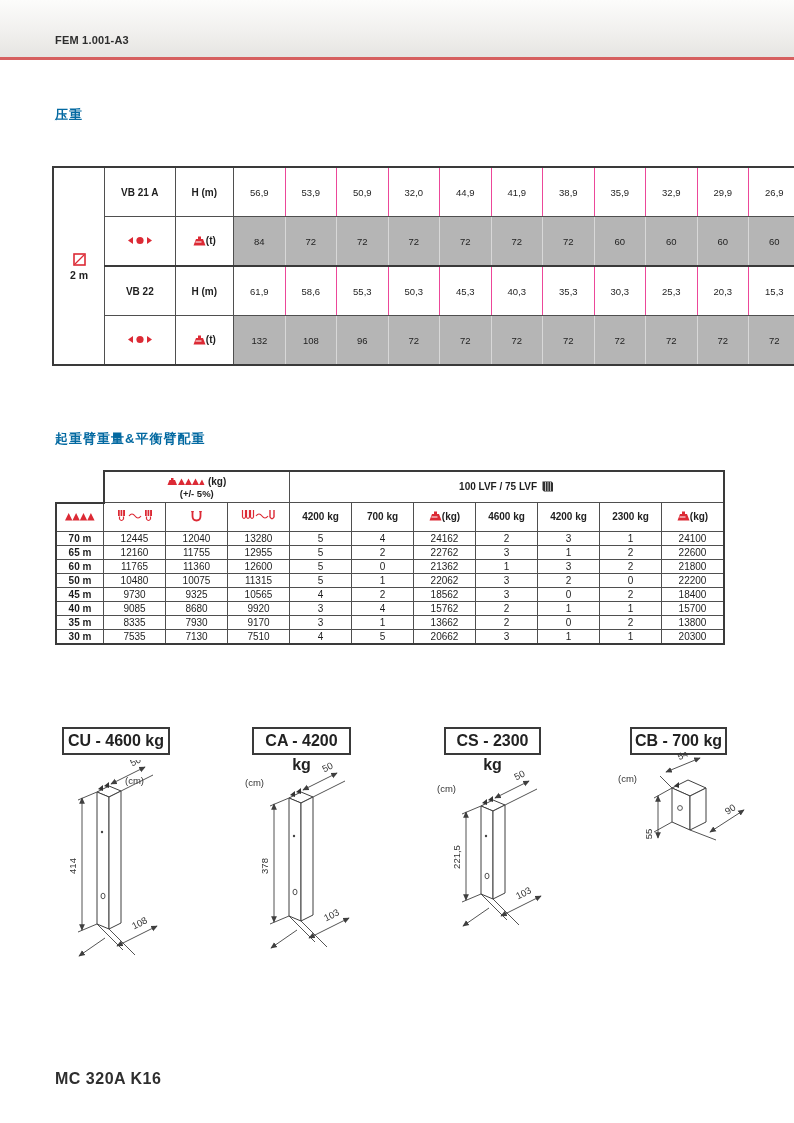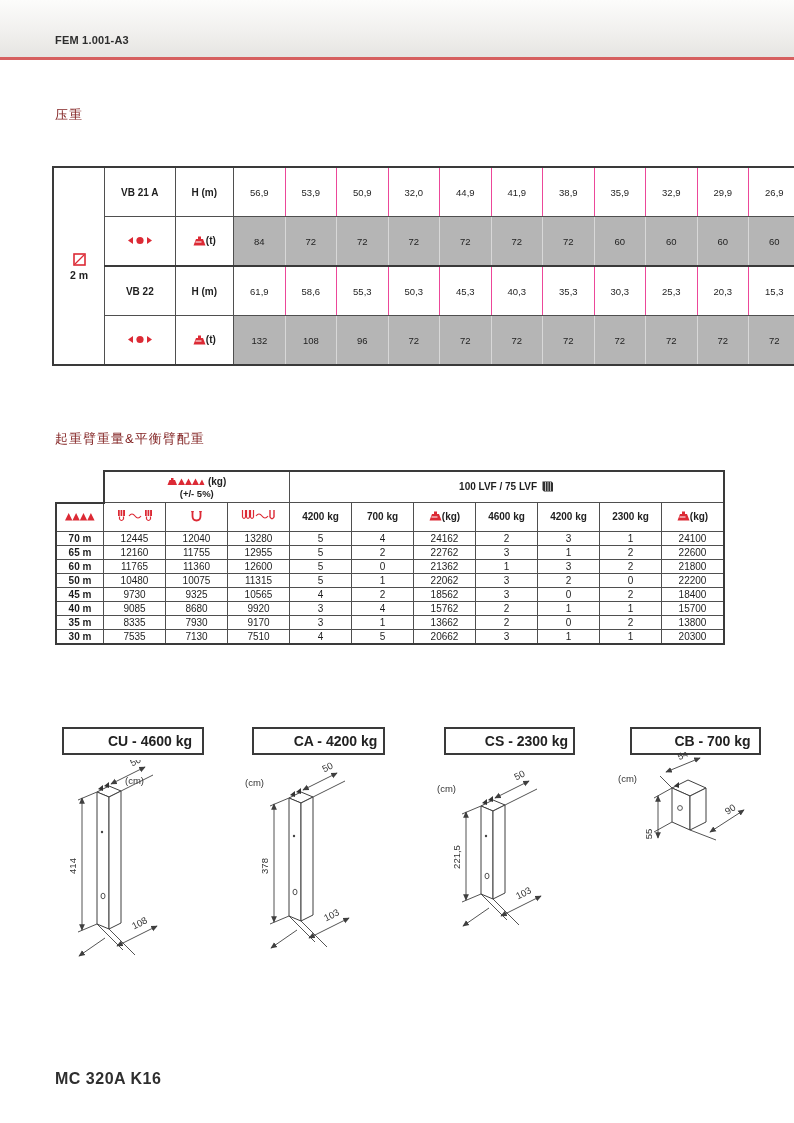--- a/index.html
+++ b/index.html
@@ -15,7 +15,7 @@
     border-bottom:3px solid #d66060;
   }
   .fem{position:absolute;left:55px;top:34px;font-size:11px;font-weight:bold;color:#2e2e2e;letter-spacing:.2px}
-  .sectitle{position:absolute;font-size:13px;font-weight:normal;color:#7f1d1d;letter-spacing:1px}
+  .sectitle{position:absolute;font-size:13px;font-weight:bold;color:#0369a1;letter-spacing:1px}
   .footer{position:absolute;left:55px;top:1070px;font-size:16px;font-weight:bold;color:#2e2e2e;letter-spacing:.5px}
 
   

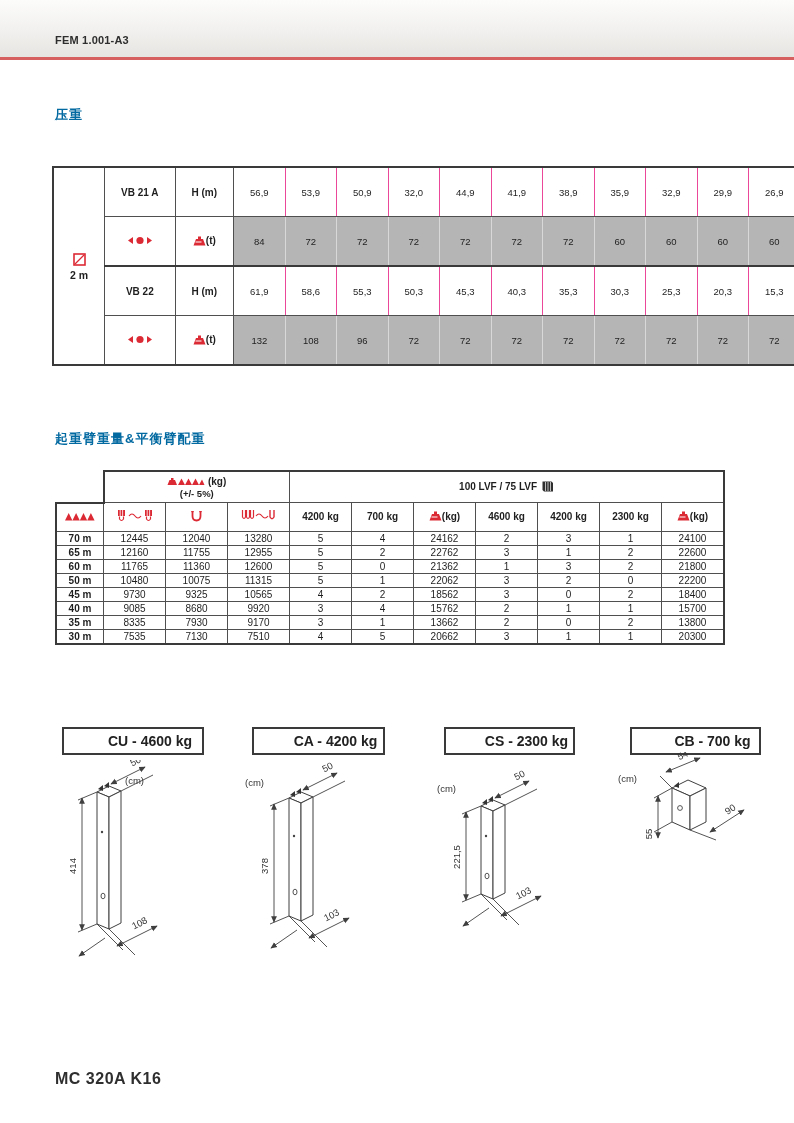--- a/index.html
+++ b/index.html
@@ -49,7 +49,7 @@
   
   .dlabel{
     position:absolute;height:24px;line-height:24px;border:2px solid #3a3a3a;
-    font-size:14px;font-weight:bold;text-align:center;background:#fff;color:#222;padding-left:34px;
+    font-size:16px;font-weight:bold;text-align:center;background:#fff;color:#222;
   }
   .dsvg{position:absolute}
   .dim{stroke:#3f3f3f;stroke-width:0.9;fill:none}

